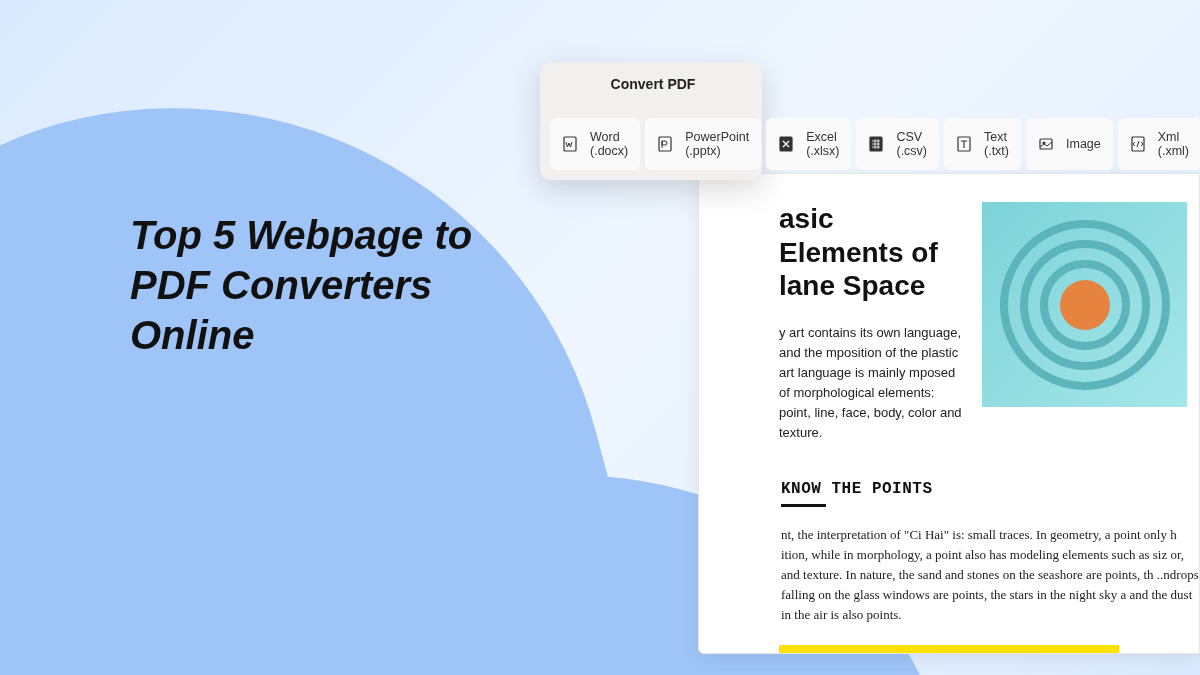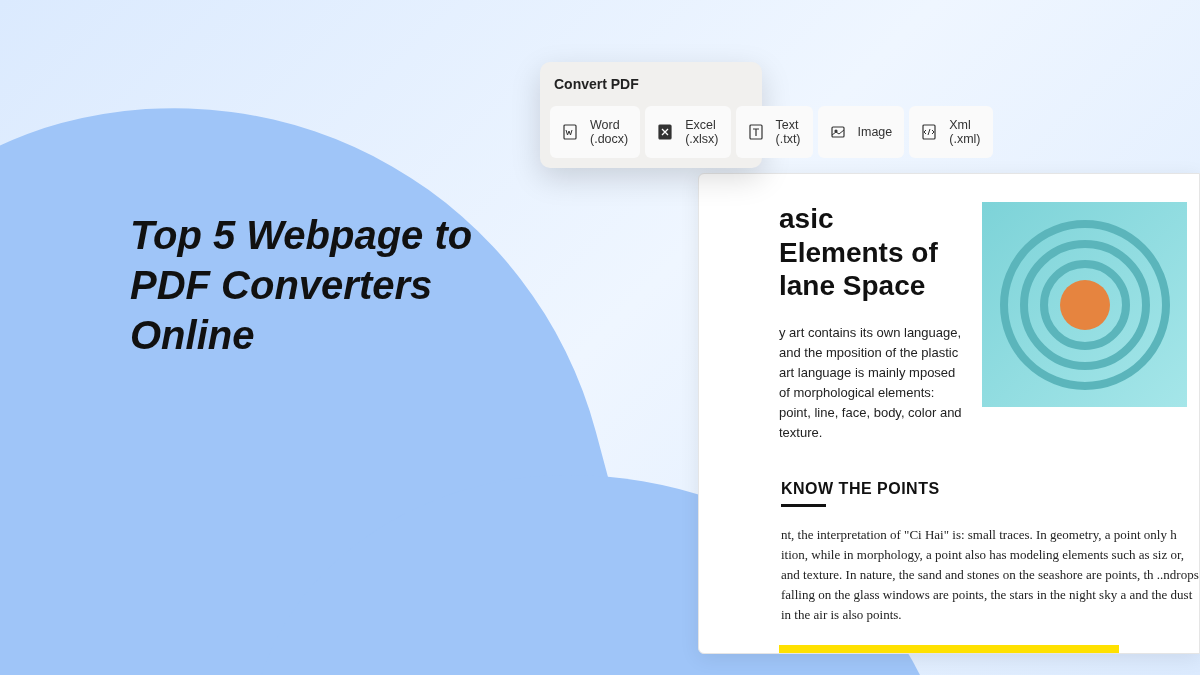--- a/index.html
+++ b/index.html
@@ -57,8 +57,9 @@
   font-size: 14px;
   font-weight: 600;
   color: #222;
-  margin-bottom: 14px;
+  margin-bottom: 26px;
   padding-left: 4px;
+  text-align: center;
 }
 .opt-list { display: flex; flex-direction: row; gap: 5px; }
 .opt-item {

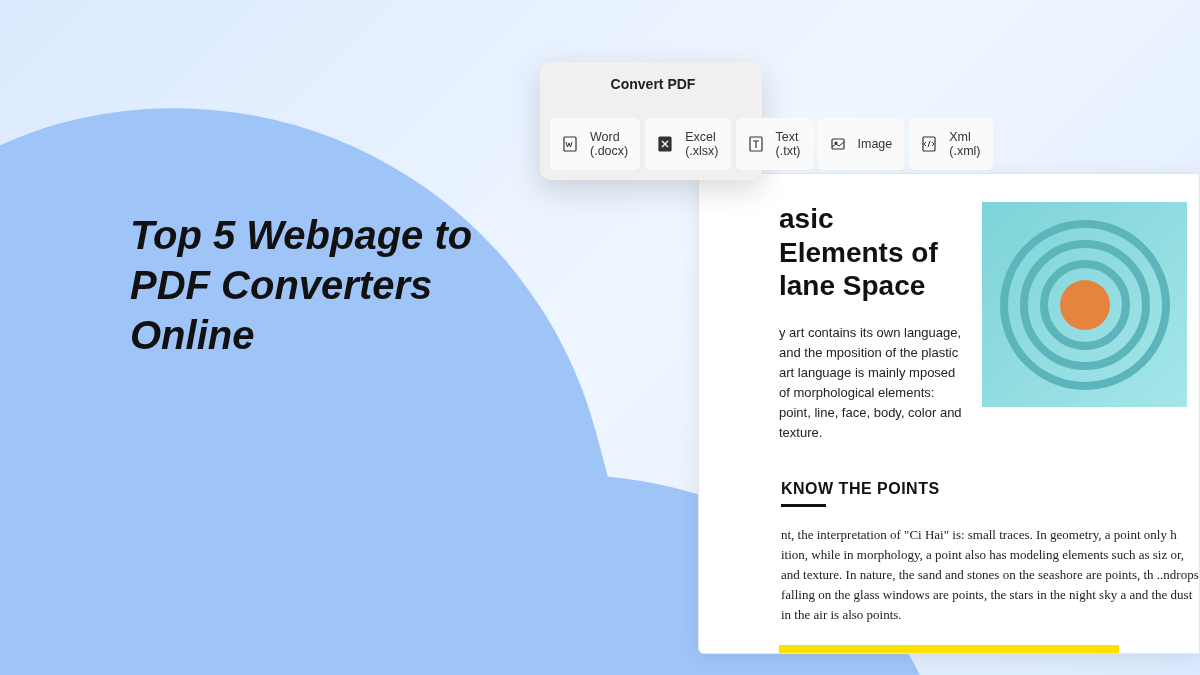--- a/index.html
+++ b/index.html
@@ -185,6 +185,15 @@
       <span class="opt-label">Word (.docx)</span>
     </div>
 
+    <div class="opt-item">
+      <span class="opt-icon">
+        <svg viewBox="0 0 16 16" fill="none" stroke="#333" stroke-width="1.2">
+            <rect x="2" y="1" width="12" height="14" rx="1"></rect>
+            <path d="M5 5h3a2 2 0 010 4H5V5zM5 5v7" stroke-width="1"></path>
+          </svg>
+      </span>
+      <span class="opt-label">PowerPoint (.pptx)</span>
+    </div>
 
     <div class="opt-item">
       <span class="opt-icon">

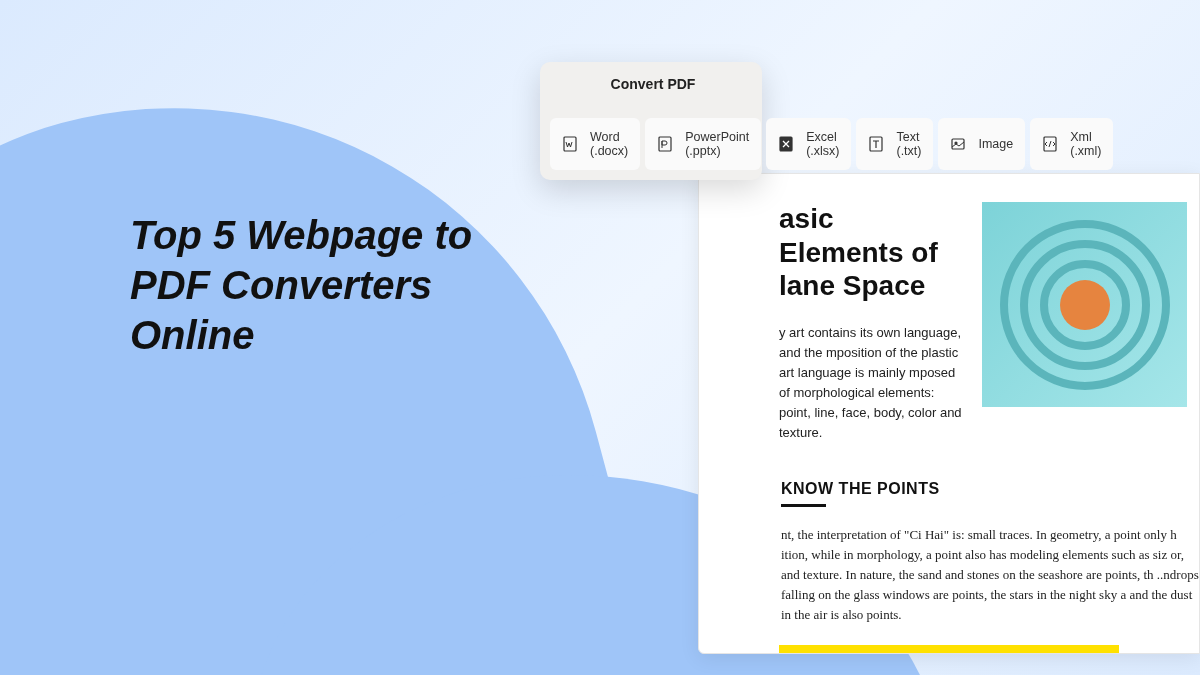--- a/index.html
+++ b/index.html
@@ -205,6 +205,15 @@
       <span class="opt-label">Excel (.xlsx)</span>
     </div>
 
+    <div class="opt-item">
+      <span class="opt-icon">
+        <svg viewBox="0 0 16 16" fill="none" stroke="#333" stroke-width="1.2">
+            <rect x="2" y="1" width="12" height="14" rx="1" fill="#333"></rect>
+            <path d="M4 5h8M4 8h8M4 11h8M7 3v10M10 3v10" stroke="#fff" stroke-width="0.8"></path>
+          </svg>
+      </span>
+      <span class="opt-label">CSV (.csv)</span>
+    </div>
 
 
     <div class="opt-item">

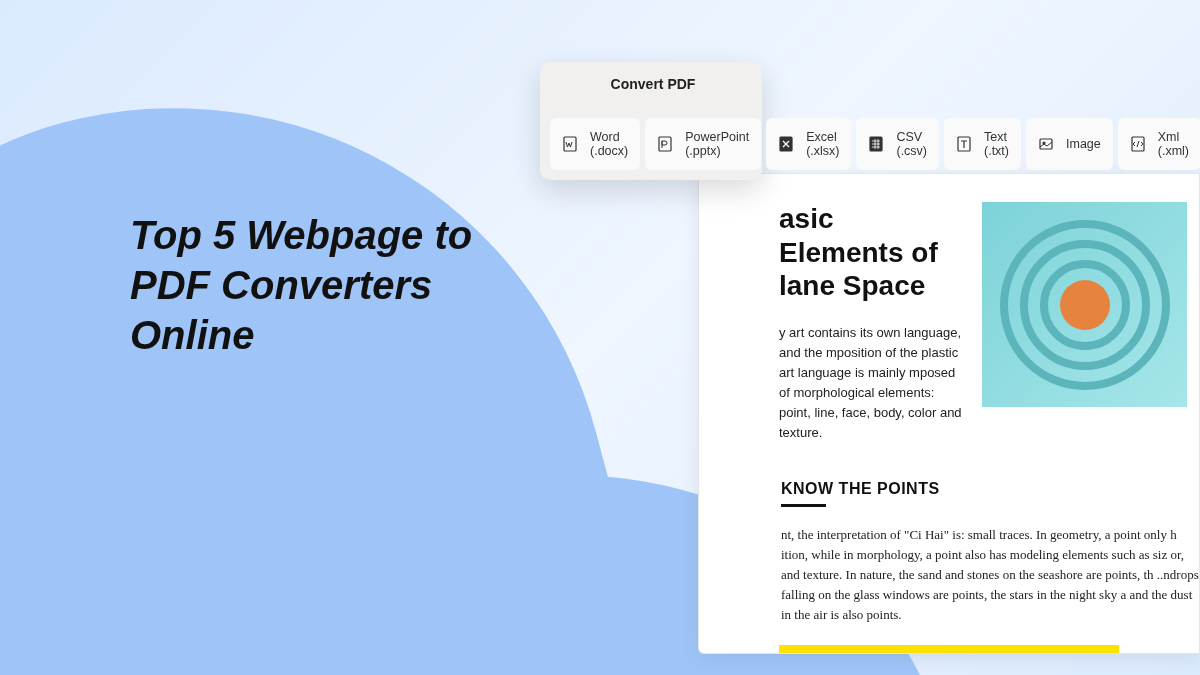--- a/index.html
+++ b/index.html
@@ -142,7 +142,7 @@
   letter-spacing: 0.5px;
   color: #111;
   margin-bottom: 6px;
-  font-family: Liberation Sans, sans-serif;
+  font-family: Liberation Mono, monospace;
 }
 .sec-rule {
   width: 45px;

